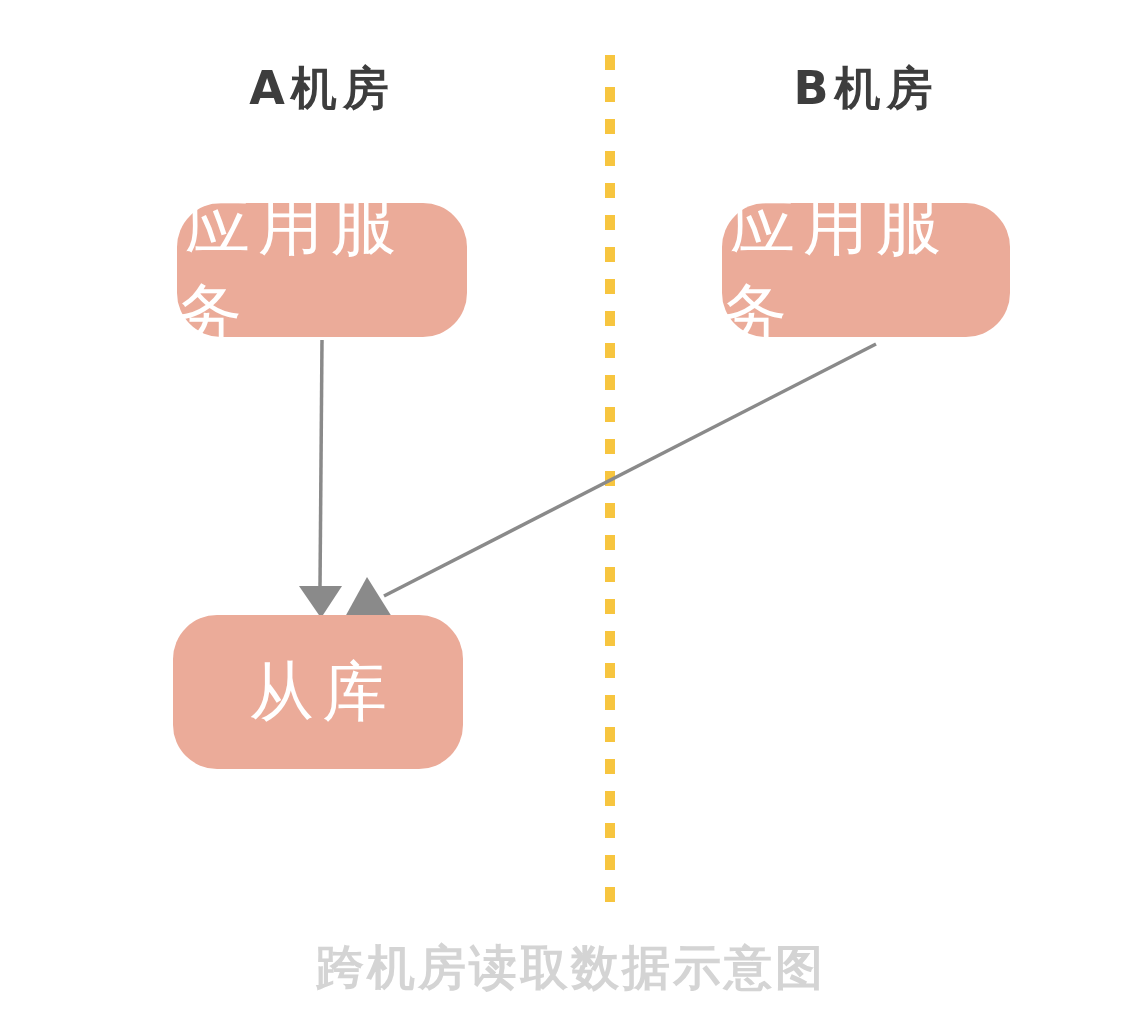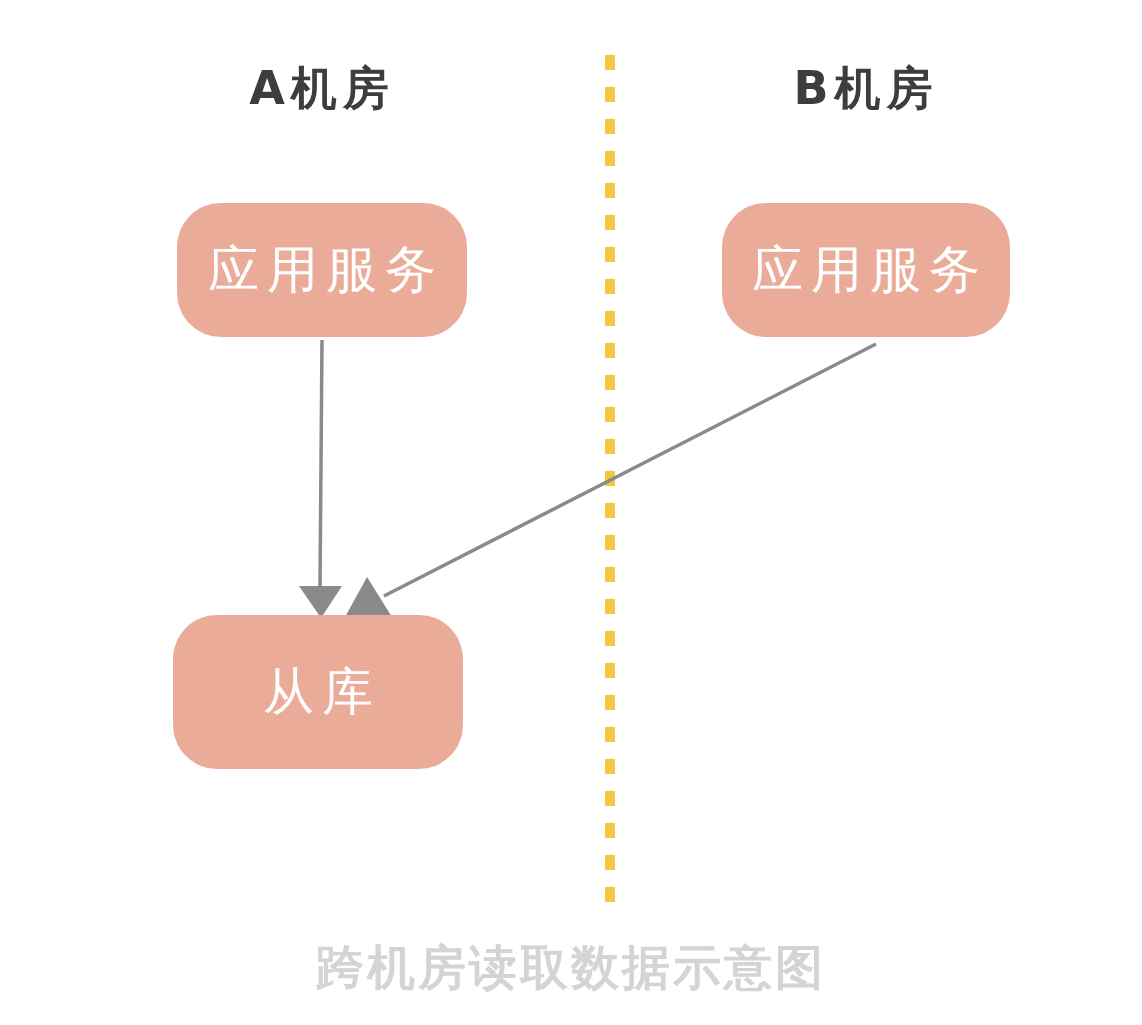--- a/index.html
+++ b/index.html
@@ -44,7 +44,7 @@
     align-items: center;
     justify-content: center;
     color: #ffffff;
-    font-size: 51px;
+    font-size: 65px;
     letter-spacing: 8px;
     text-indent: 8px;
   }

